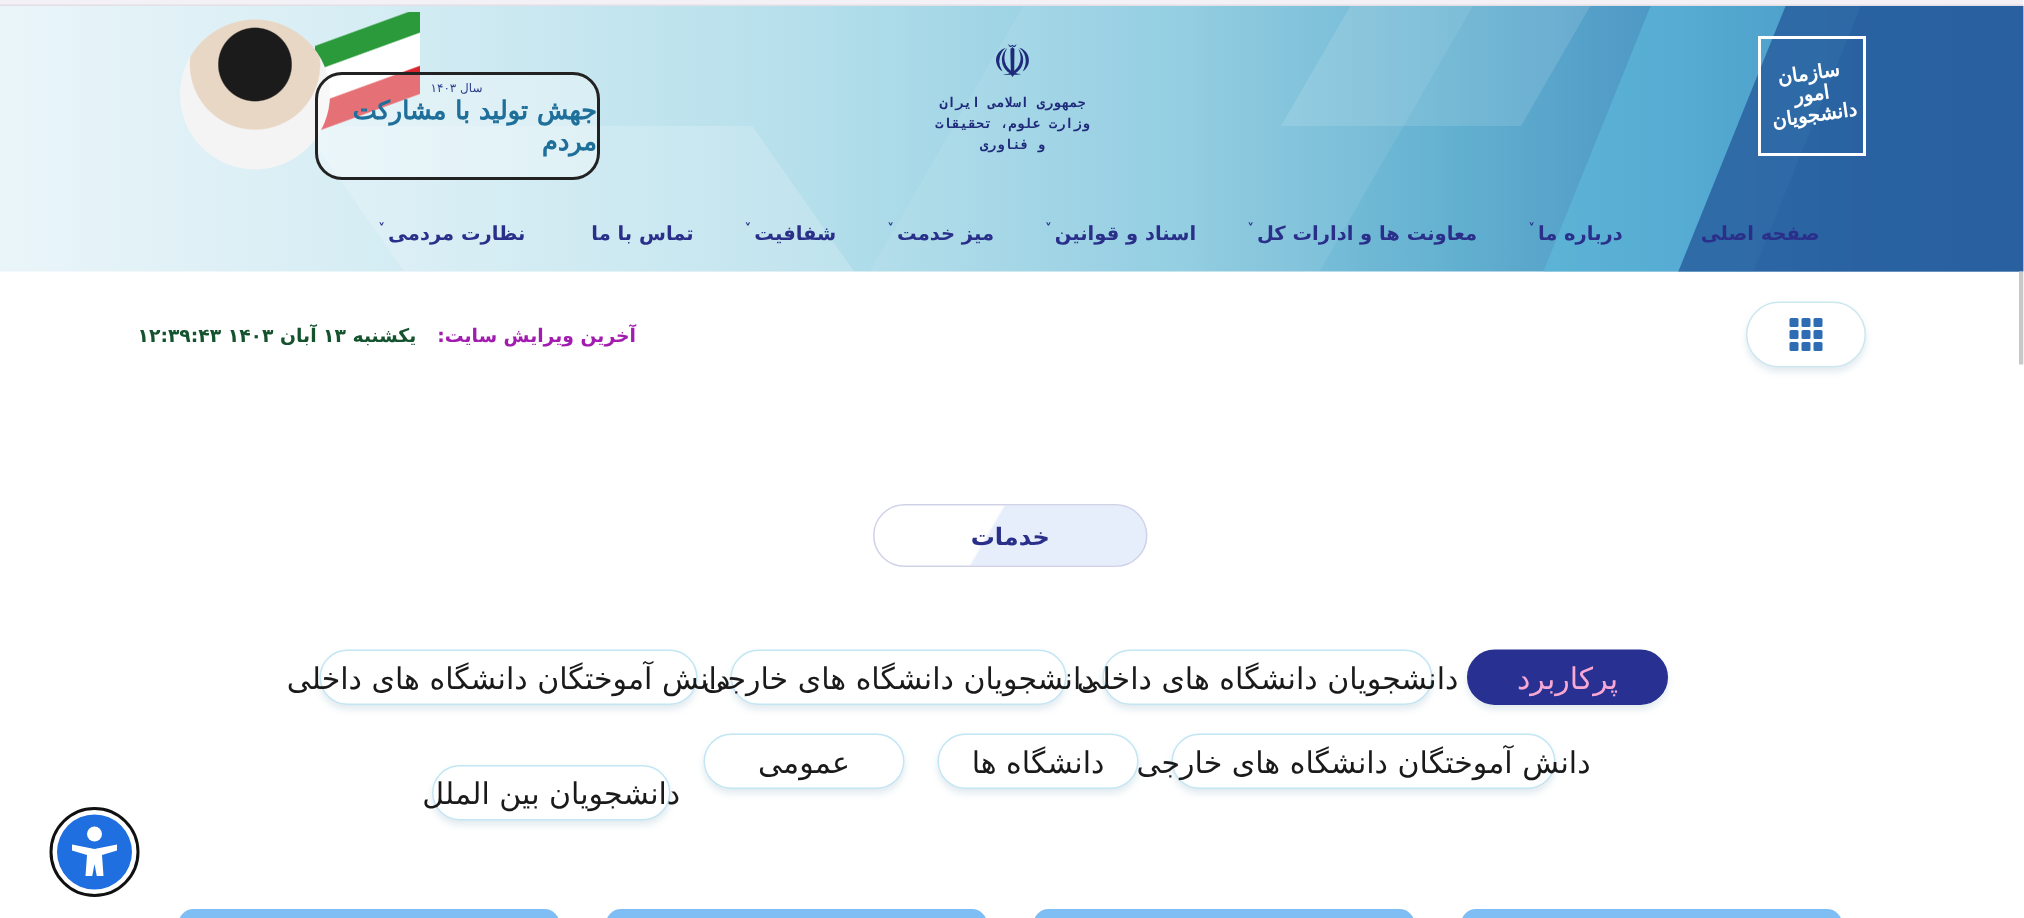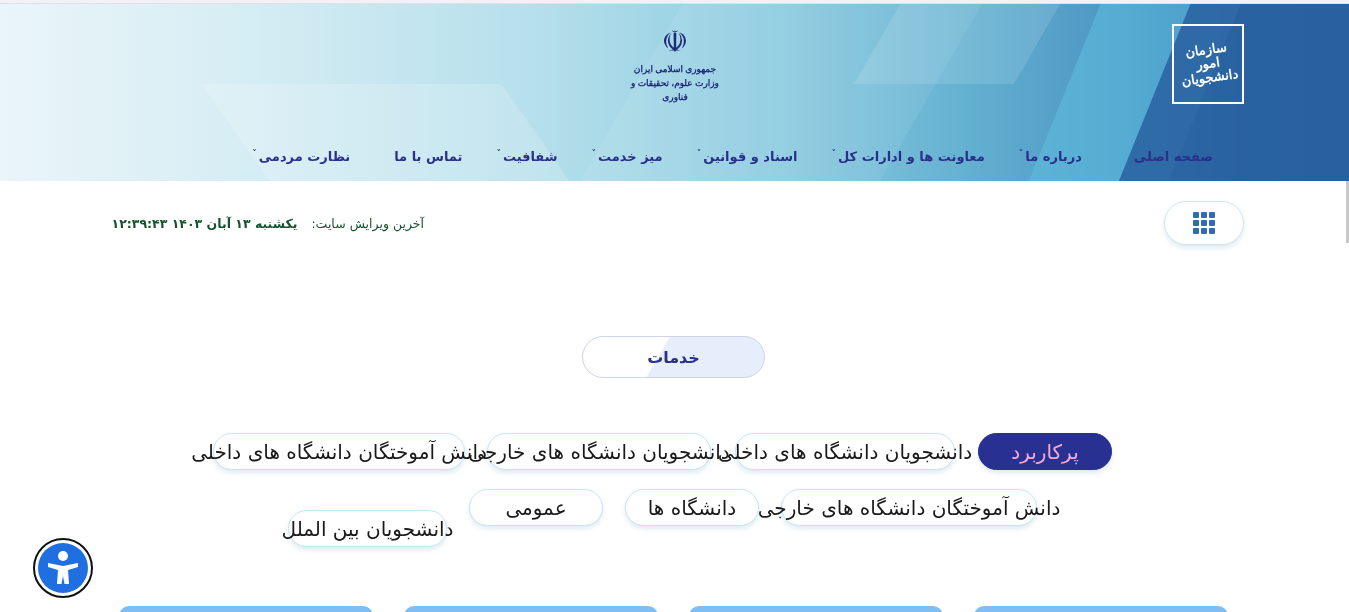--- a/index.html
+++ b/index.html
@@ -111,6 +111,14 @@
     <div class="emblem-line">وزارت علوم، تحقیقات و فناوری</div>
   </div>
 
+  <div class="banner">
+    <div class="flag"></div>
+    <div class="portraits"></div>
+    <div class="banner-frame">
+      <span class="banner-year">سال ۱۴۰۳</span>
+      <span class="banner-text">جهش تولید با مشارکت مردم</span>
+    </div>
+  </div>
 
   <nav class="nav">
     <div class="nav-item" style="margin-left:52px">

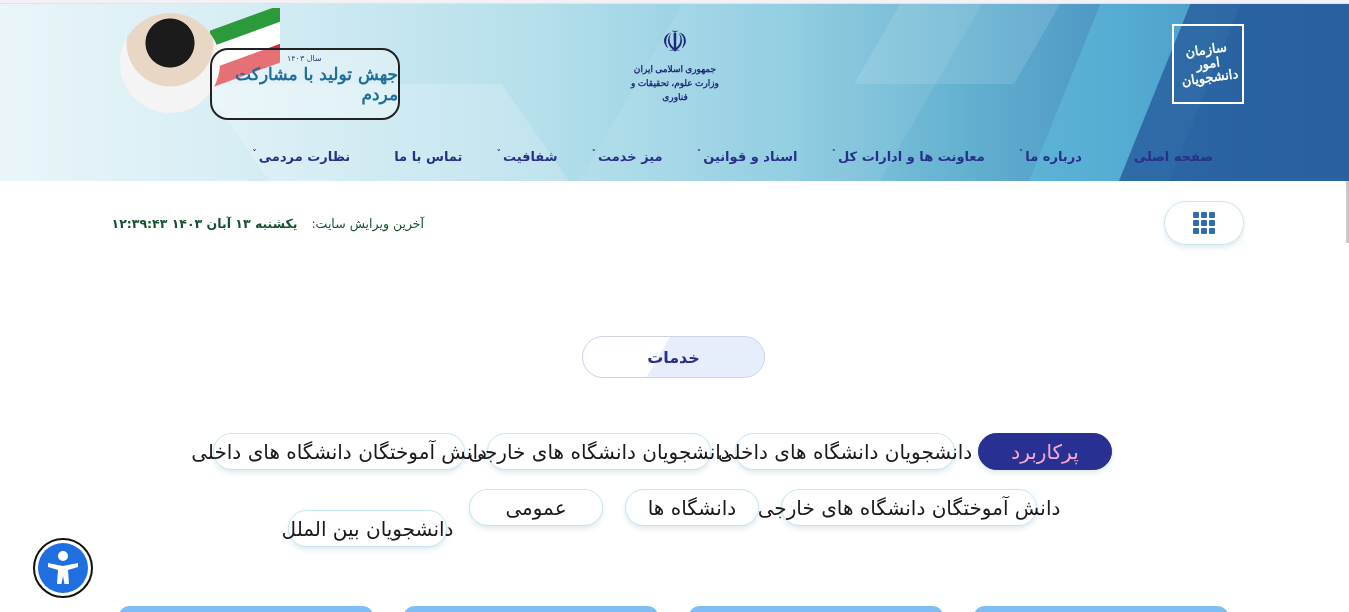--- a/index.html
+++ b/index.html
@@ -31,7 +31,7 @@
 
   .emblem { position: absolute; left: 620px; top: 18px; width: 110px; height: 90px; text-align: center; color: #1f2a7a; }
   .emblem-sym { font-size: 30px; line-height: 40px; font-family: "DejaVu Serif", serif; }
-  .emblem-line { font-size: 9px; line-height: 14px; font-family: Liberation Serif, serif; font-weight: bold; }
+  .emblem-line { font-size: 9px; line-height: 14px; font-family: Liberation Mono, monospace; font-weight: bold; }
 
   .banner { position: absolute; left: 115px; top: 4px; width: 290px; height: 112px; }
   .portraits { position: absolute; left: 5px; top: 5px; width: 100px; height: 100px; border-radius: 50%;

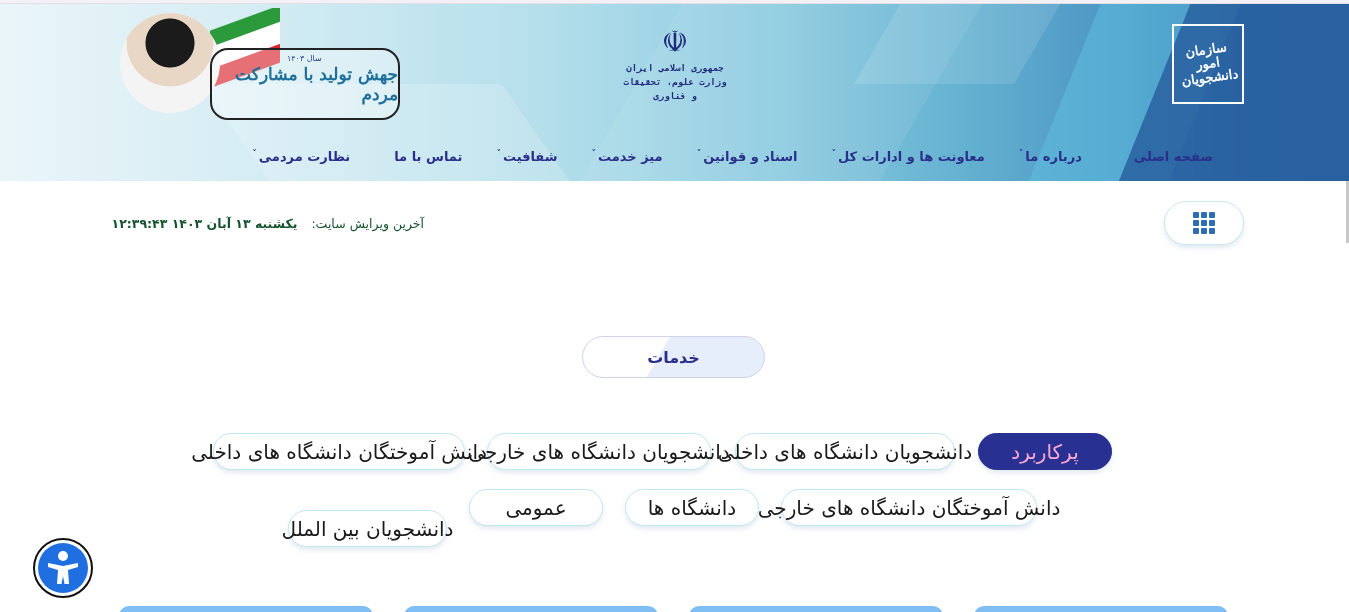--- a/index.html
+++ b/index.html
@@ -58,7 +58,7 @@
   .grid-icon i { display: block; width: 6px; height: 6px; background: #2e6db3; border-radius: 1px; }
 
   .last-edit { position: absolute; left: 104px; top: 213px; width: 320px; height: 20px; display: flex; flex-direction: row; align-items: center; font-size: 12.5px; white-space: nowrap; }
-  .last-edit .label { color: #14532d; font-weight: normal; margin-left: 14px; text-align: center; }
+  .last-edit .label { color: #a21caf; font-weight: bold; margin-left: 14px; text-align: center; }
   .last-edit .value { color: #14532d; font-weight: bold; }
 
   .scrollbar { position: absolute; right: 0; top: 181px; width: 3px; height: 62px; background: #c8c8c8; }

